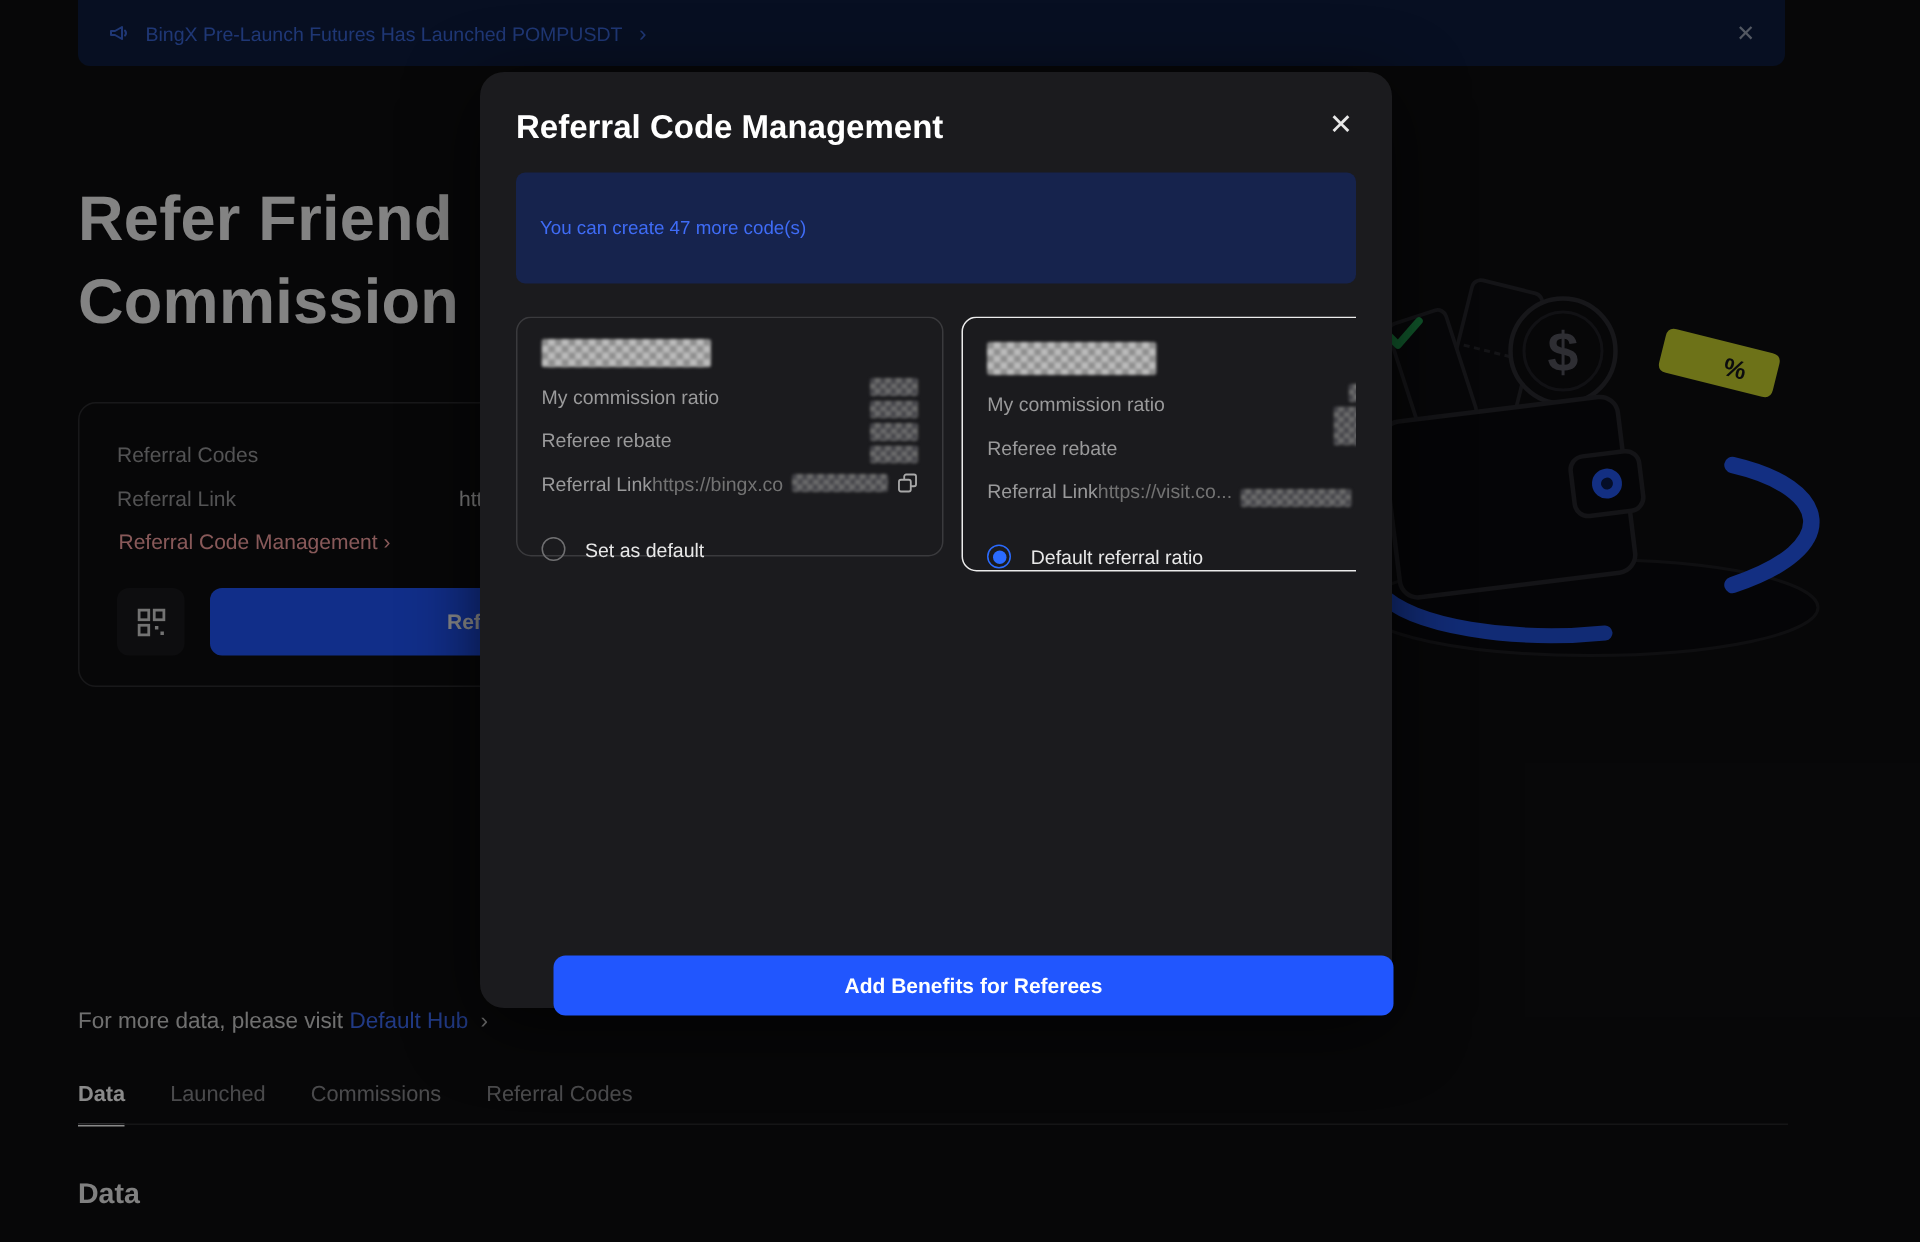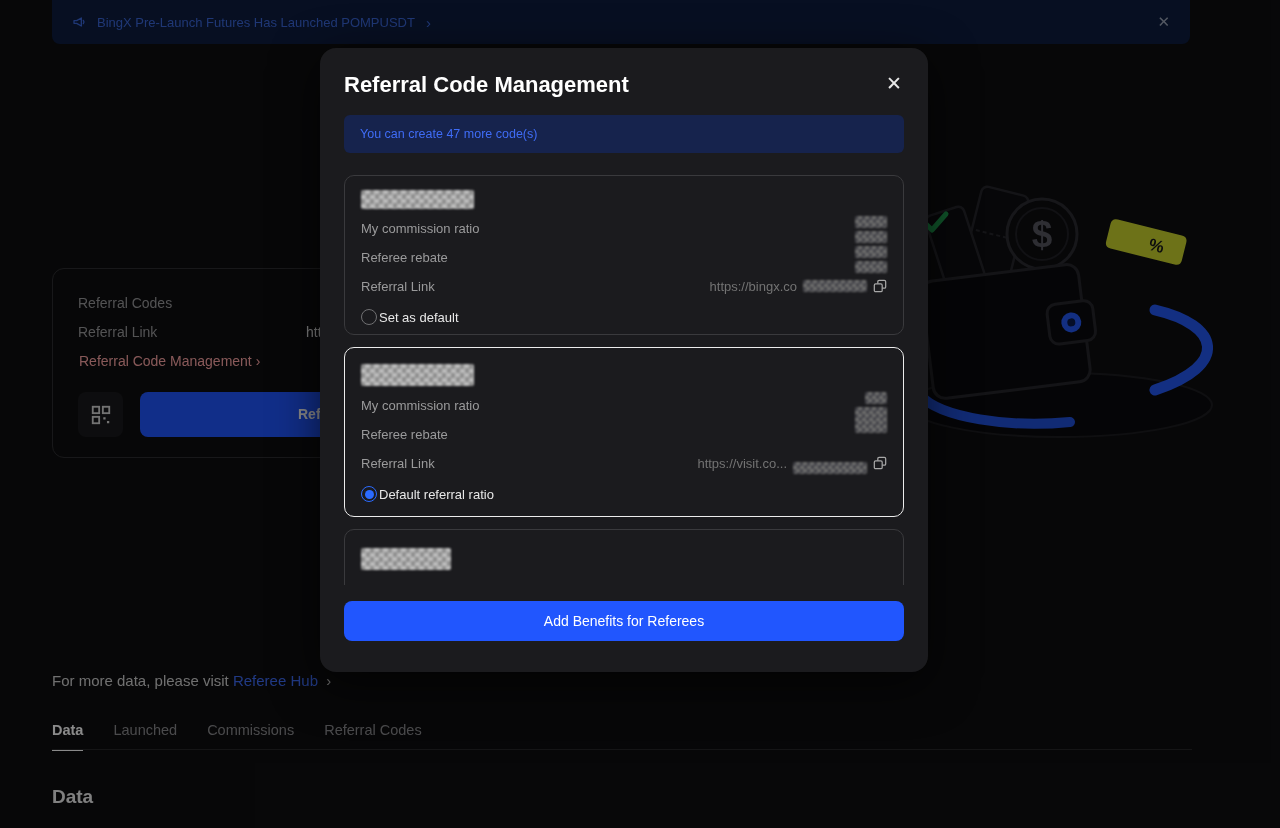--- a/index.html
+++ b/index.html
@@ -104,6 +104,10 @@
     <span class="b-close">✕</span>
   </div>
 
+  <div id="hero">
+    <div>Refer Friend</div>
+    <div>Commission</div>
+  </div>
 
   <div id="ref-card">
     <span class="lbl" style="top:26px;">Referral Codes</span>

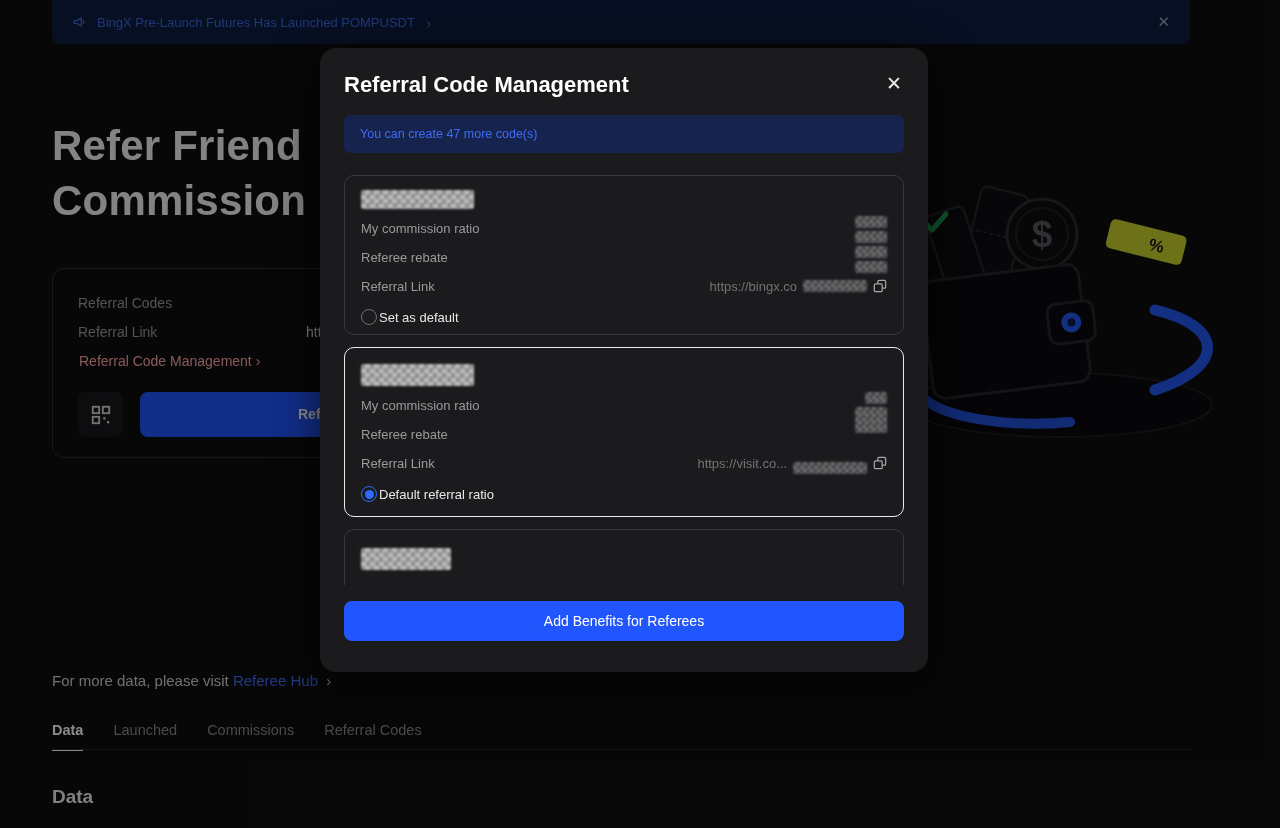--- a/index.html
+++ b/index.html
@@ -57,7 +57,7 @@
   #modal-close { font-size:19px; color:#e8e8e8; cursor:pointer; line-height:1; padding:2px; }
 
   #quota { margin-top:17px; background:#16234d; color:#3f6cf6; font-size:12.5px;
-    padding:12px 16px; border-radius:6px; }
+    padding:30px 16px; border-radius:6px; }
 
   #cards { margin-top:22px; height:410px; overflow:hidden; display:flex;
     flex-direction:column; gap:12px; }

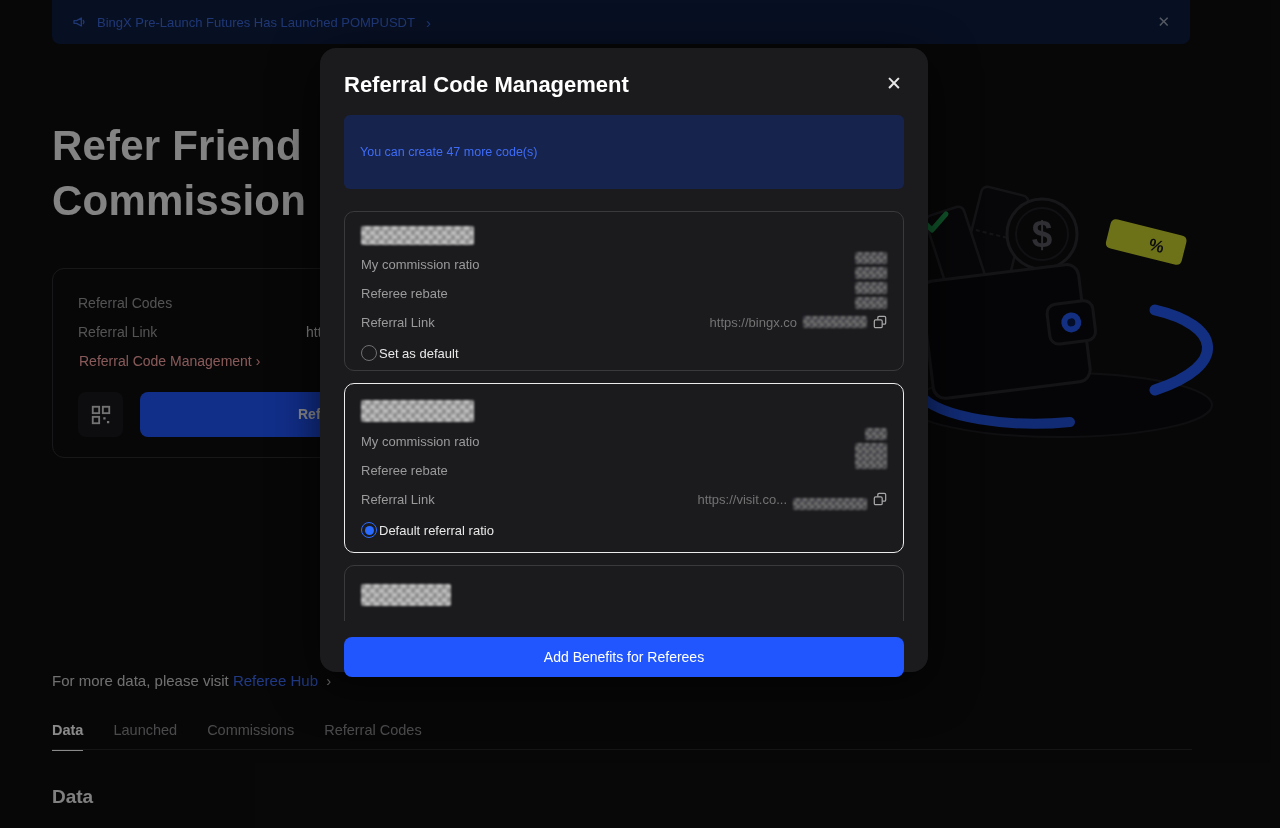--- a/index.html
+++ b/index.html
@@ -60,7 +60,7 @@
     padding:30px 16px; border-radius:6px; }
 
   #cards { margin-top:22px; height:410px; overflow:hidden; display:flex;
-    flex-direction:column; gap:12px; }
+    flex-direction:row; gap:12px; }
   .code-card { position:relative; border:1px solid #3a3a3d; border-radius:10px;
     padding:14px 16px; flex:none; background:transparent; }
   .code-card.selected { border-color:#ececec; }

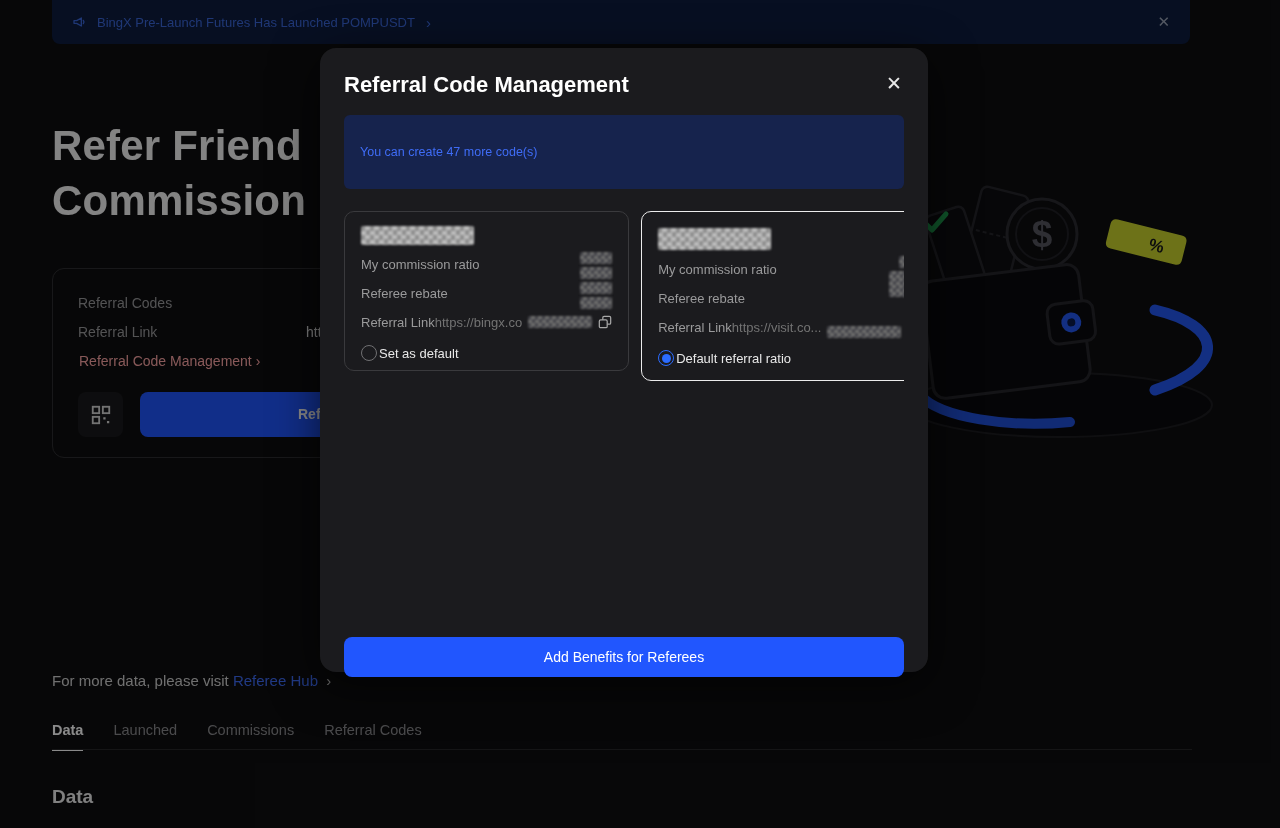--- a/index.html
+++ b/index.html
@@ -76,7 +76,7 @@
   .val-stack { position:absolute; right:16px; top:40px; display:flex;
     flex-direction:column; gap:3px; align-items:flex-end; }
   .val-stack .vb { width:32px; height:12px; border-radius:2px; }
-  .radio-row { margin-top:13px; display:flex; align-items:center; gap:2px; }
+  .radio-row { margin-top:26px; display:flex; align-items:center; gap:13px; }
   .radio { width:16px; height:16px; border-radius:50%; border:1.5px solid #707072;
     flex:none; cursor:pointer; position:relative; }
   .radio.checked { border-color:#2b6bff; }

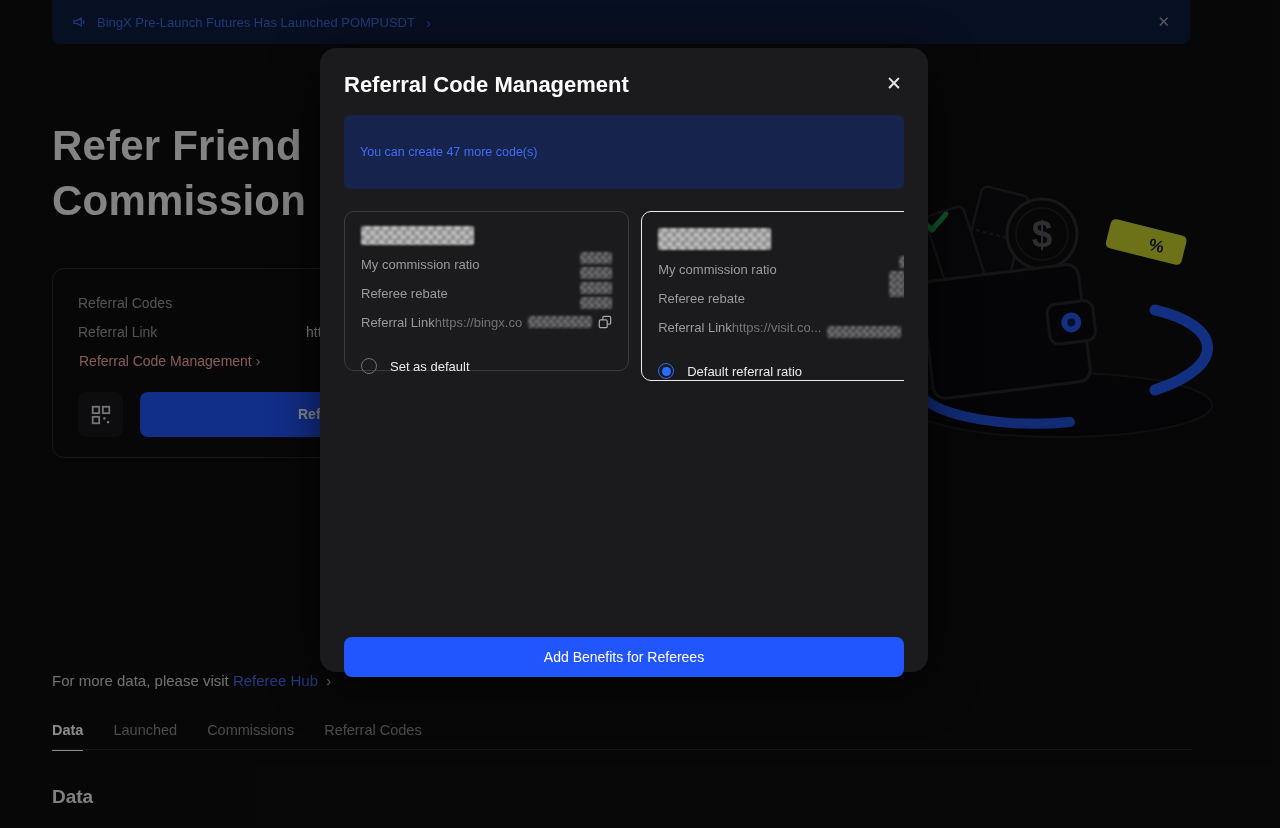--- a/index.html
+++ b/index.html
@@ -84,8 +84,8 @@
   .radio-label { color:#e8e8e8; font-size:13px; }
 
   #add-btn { margin-top:16px; width:100%; height:40px; border:none; border-radius:8px;
-    background:#2156fe; color:#fff; font-size:14px; font-weight:400; cursor:pointer;
-    font-family:inherit; }
+    background:#2156fe; color:#fff; font-size:14px; font-weight:700; cursor:pointer;
+    font-family:inherit;margin-left:25px; }
 </style>
 </head>
 <body>

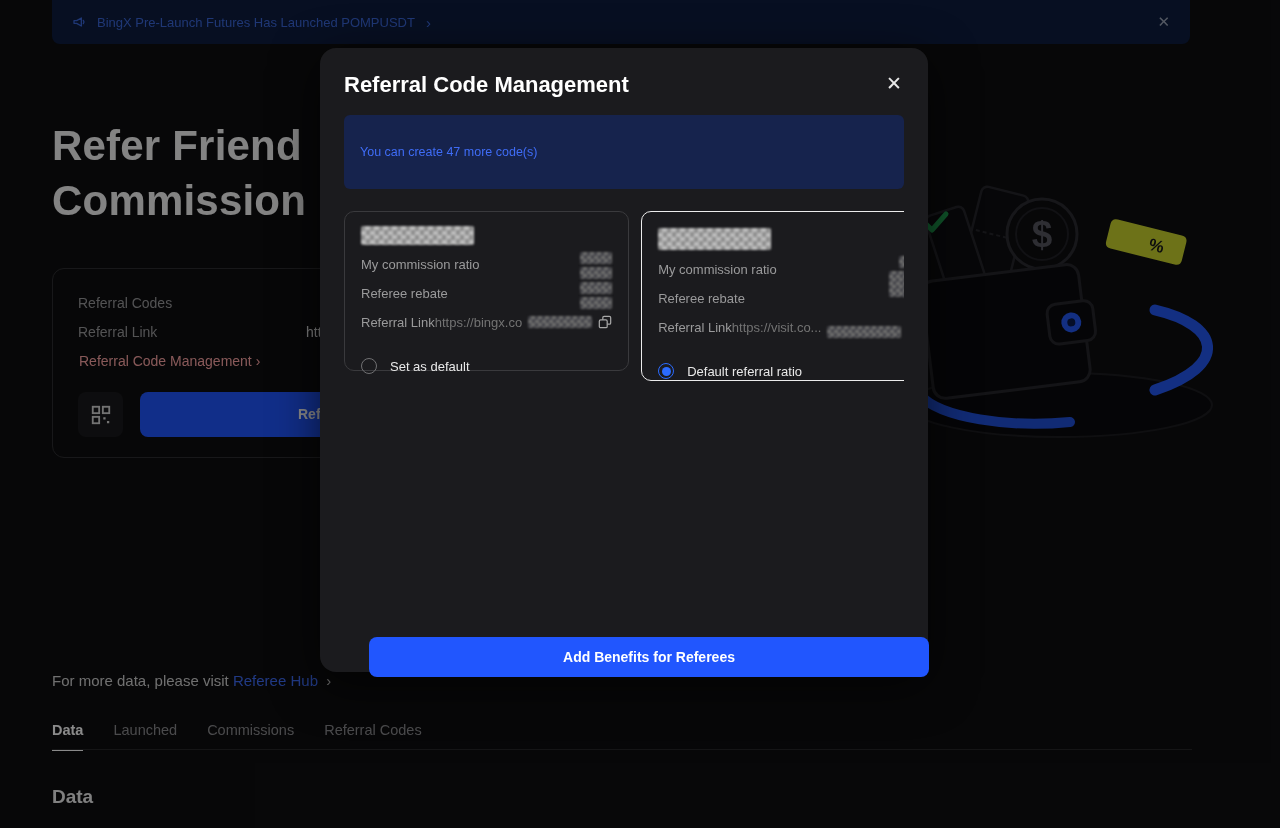--- a/index.html
+++ b/index.html
@@ -170,7 +170,7 @@
 
   <div id="more-row">
     <span>For more data, please visit</span>
-    <span class="hub">Referee Hub</span>
+    <span class="hub">Default Hub</span>
     <span class="chev">›</span>
   </div>
 

